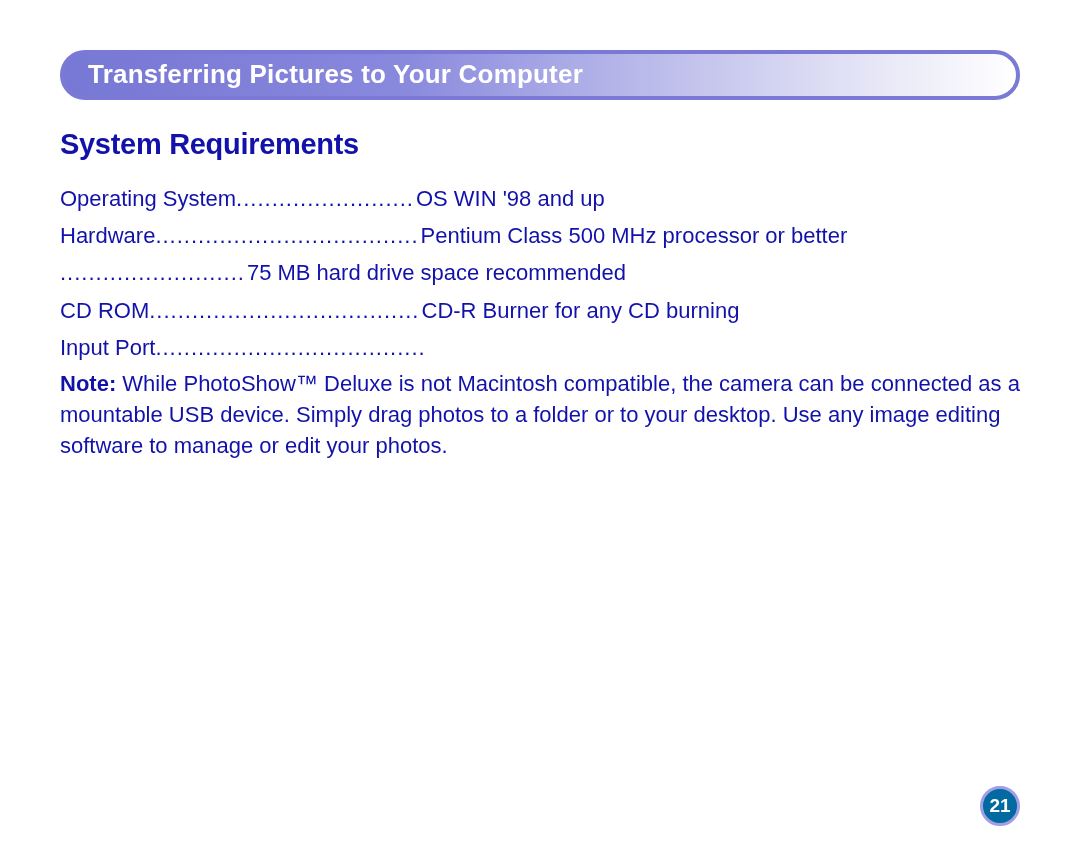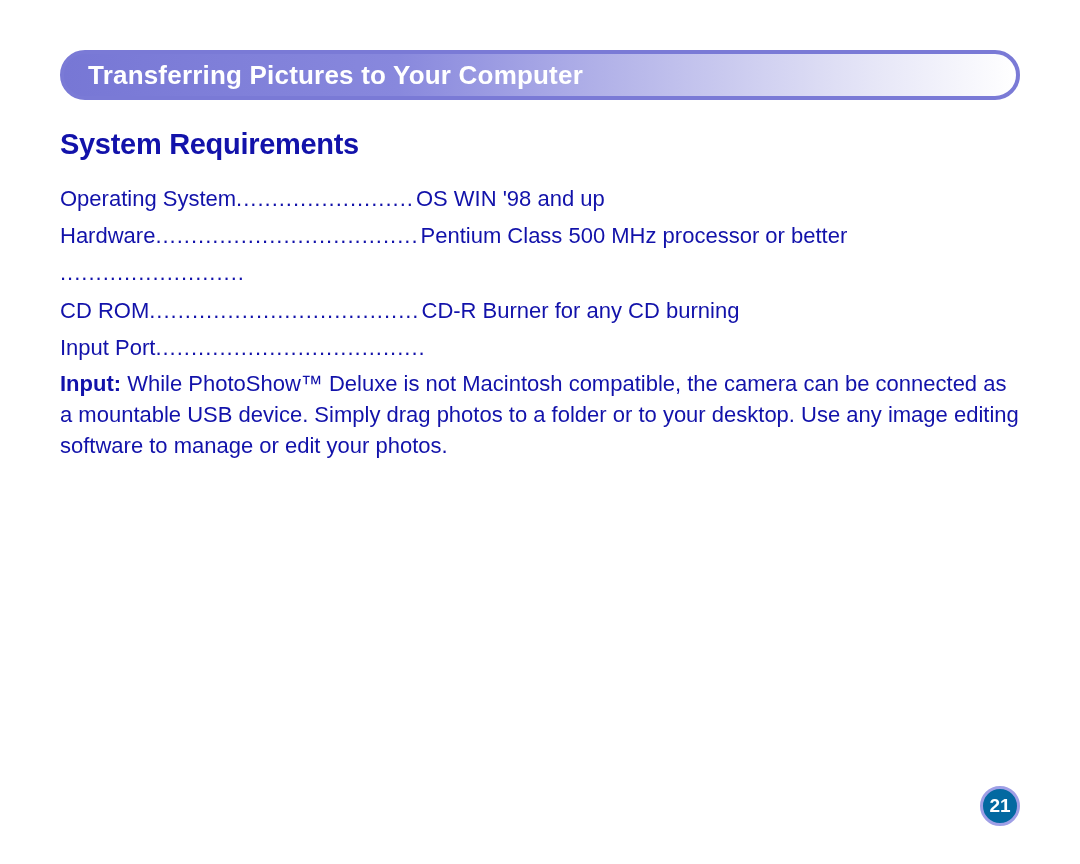--- a/index.html
+++ b/index.html
@@ -20,7 +20,7 @@
     background: linear-gradient(to right, #7777d5 0%, #8888dd 35%, #b8b8ea 60%, #e6e6f7 85%, #ffffff 100%);
     height: 50px;
     display: flex;
-    align-items: center;
+    align-items: flex-end;
   }
   .header-title {
     color: #ffffff;

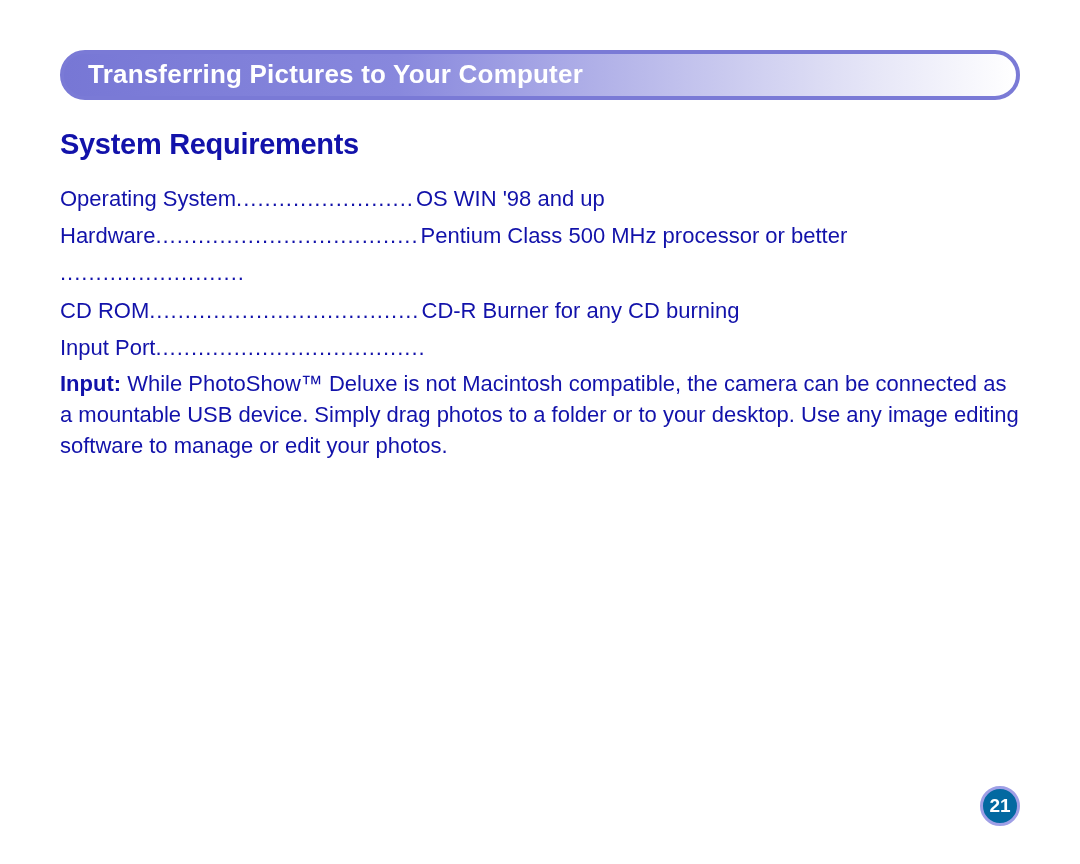--- a/index.html
+++ b/index.html
@@ -110,6 +110,7 @@
   </div>
   <div class="req-row">
     <span class="req-dots">..........................</span>
+    <span class="req-value">75 MB hard drive space recommended</span>
   </div>
   <div class="req-row">
     <span class="req-label">CD ROM </span>

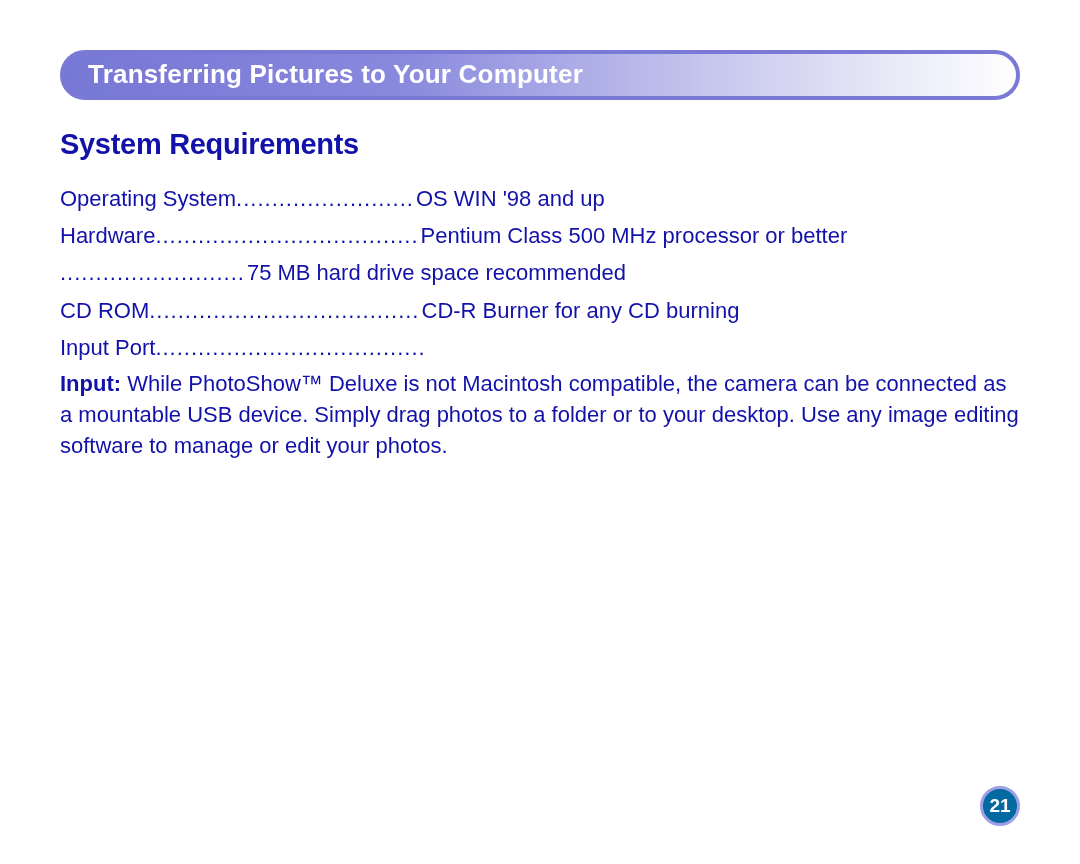--- a/index.html
+++ b/index.html
@@ -124,7 +124,7 @@
 </div>
 
 <p class="note-block">
-  <span class="note-label">Input:</span><span> While PhotoShow™ Deluxe is not Macintosh compatible, the camera can be connected as a mountable USB device. Simply drag photos to a folder or to your desktop. Use any image editing software to manage or edit your photos.</span>
+  <span class="note-label">Note:</span><span> While PhotoShow™ Deluxe is not Macintosh compatible, the camera can be connected as a mountable USB device. Simply drag photos to a folder or to your desktop. Use any image editing software to manage or edit your photos.</span>
 </p>
 
 <div class="page-badge">

